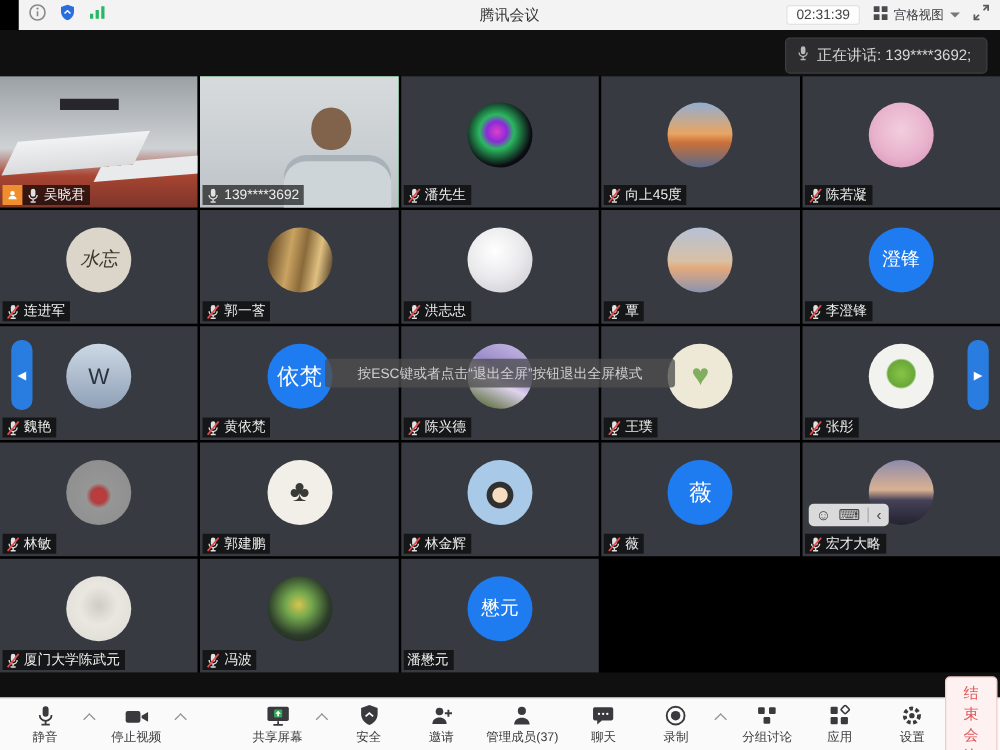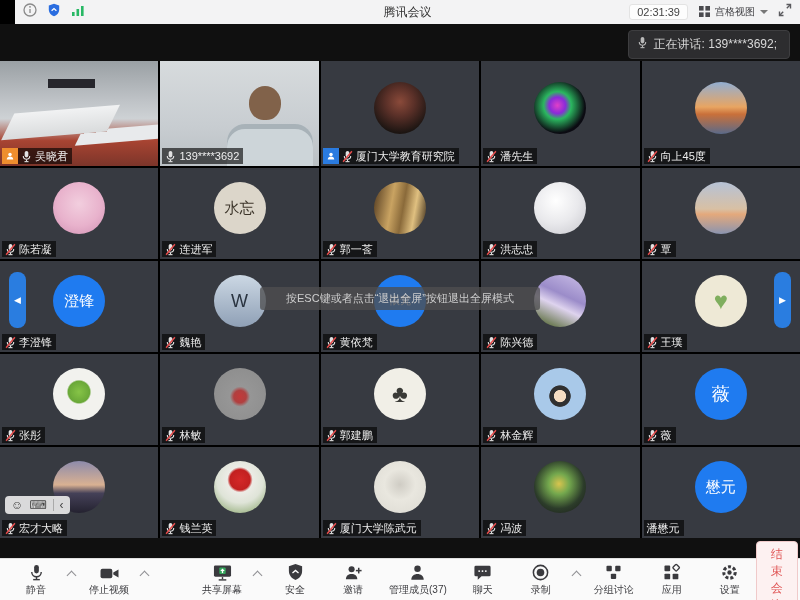--- a/index.html
+++ b/index.html
@@ -181,31 +181,6 @@
       </div>
       <div class="tile">
         <div class="avwrap">
-          <div class="avatar" style="background: radial-gradient(circle at 50% 38%, rgb(138, 74, 58) 0%, rgb(90, 48, 40) 35%, rgb(28, 21, 18) 75%);"></div>
-        </div>
-        <div class="strip">
-          <span class="pbadge user">
-            <svg width="10" height="10" viewBox="0 0 16 16">
-              <circle cx="8" cy="5.6" r="2.8" fill="#fff"></circle>
-              <path d="M2.8 13.4c0-2.9 2.3-4.6 5.2-4.6s5.2 1.7 5.2 4.6z" fill="#fff"></path>
-            </svg>
-          </span>
-          <span class="nametag">
-            <span style="display: flex;">
-              <svg width="11" height="13" viewBox="0 0 12 14">
-                <rect x="4" y="1" width="4" height="7" rx="2" fill="#e2e2e2"></rect>
-                <path d="M2.5 6.5a3.5 3.5 0 0 0 7 0" stroke="#e2e2e2" stroke-width="1.2" fill="none"></path>
-                <line x1="6" y1="10.2" x2="6" y2="12" stroke="#e2e2e2" stroke-width="1.2"></line>
-                <line x1="3.8" y1="12.6" x2="8.2" y2="12.6" stroke="#e2e2e2" stroke-width="1.2"></line>
-                <line x1="1.2" y1="12.8" x2="10.8" y2="1.2" stroke="#e84d4d" stroke-width="1.6"></line>
-              </svg>
-            </span>
-            <span>厦门大学教育研究院</span>
-          </span>
-        </div>
-      </div>
-      <div class="tile">
-        <div class="avwrap">
           <div class="avatar" style="background: radial-gradient(circle at 45% 45%, rgb(224, 64, 200) 0%, rgb(138, 43, 216) 20%, rgb(43, 184, 96) 34%, rgb(11, 11, 18) 68%);"></div>
         </div>
         <div class="strip">

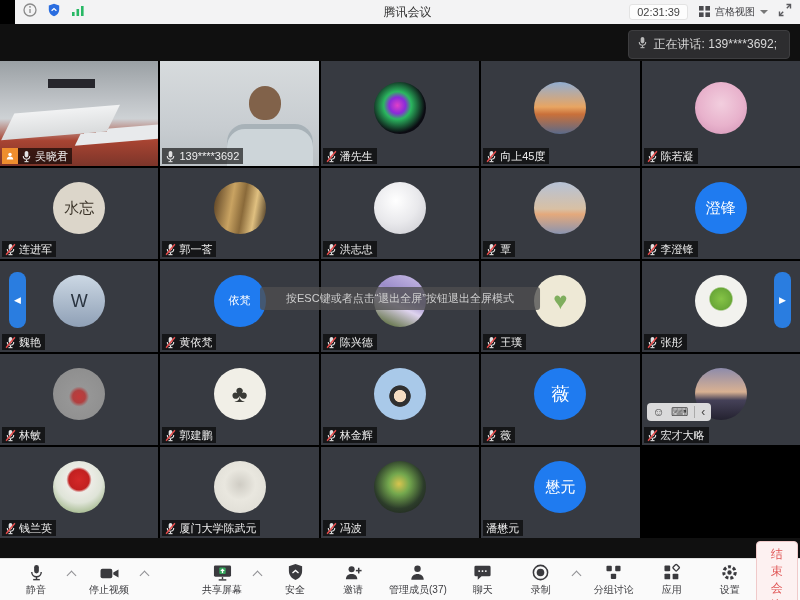--- a/index.html
+++ b/index.html
@@ -238,7 +238,7 @@
       </div>
       <div class="tile">
         <div class="avwrap">
-          <div class="avatar" style="background: rgb(220, 214, 202); color: rgb(60, 53, 42); font-size: 15px;">水忘</div>
+          <div class="avatar" style="background: rgb(220, 214, 202); color: rgb(60, 53, 42); font-size: 15px; font-style: italic;">水忘</div>
         </div>
         <div class="strip">
           <span class="nametag">

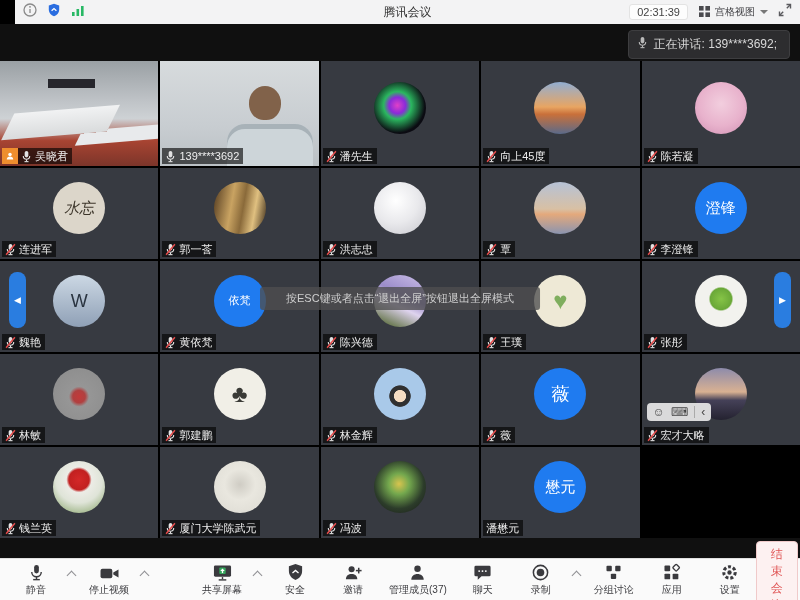--- a/index.html
+++ b/index.html
@@ -352,7 +352,7 @@
       </div>
       <div class="tile">
         <div class="avwrap">
-          <div class="avatar" style="background: rgb(31, 123, 240); color: rgb(255, 255, 255); font-size: 11px;">依梵</div>
+          <div class="avatar" style="background: rgb(31, 123, 240); color: rgb(255, 255, 255); font-size: 18px;">依梵</div>
         </div>
         <div class="strip">
           <span class="nametag">

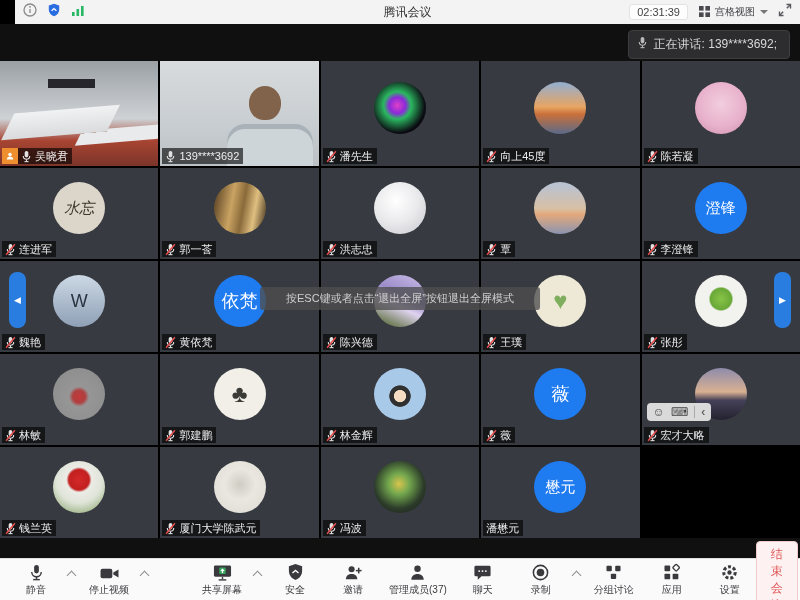--- a/index.html
+++ b/index.html
@@ -529,25 +529,6 @@
       </div>
       <div class="tile">
         <div class="avwrap">
-          <div class="avatar" style="background: radial-gradient(circle at 50% 36%, rgb(212, 40, 40) 0%, rgb(194, 32, 32) 24%, rgb(236, 236, 230) 30%, rgb(223, 228, 216) 55%, rgb(124, 156, 92) 100%);"></div>
-        </div>
-        <div class="strip">
-          <span class="nametag">
-            <span style="display: flex;">
-              <svg width="11" height="13" viewBox="0 0 12 14">
-                <rect x="4" y="1" width="4" height="7" rx="2" fill="#e2e2e2"></rect>
-                <path d="M2.5 6.5a3.5 3.5 0 0 0 7 0" stroke="#e2e2e2" stroke-width="1.2" fill="none"></path>
-                <line x1="6" y1="10.2" x2="6" y2="12" stroke="#e2e2e2" stroke-width="1.2"></line>
-                <line x1="3.8" y1="12.6" x2="8.2" y2="12.6" stroke="#e2e2e2" stroke-width="1.2"></line>
-                <line x1="1.2" y1="12.8" x2="10.8" y2="1.2" stroke="#e84d4d" stroke-width="1.6"></line>
-              </svg>
-            </span>
-            <span>钱兰英</span>
-          </span>
-        </div>
-      </div>
-      <div class="tile">
-        <div class="avwrap">
           <div class="avatar" style="background: radial-gradient(circle at 50% 45%, rgb(207, 204, 196) 0%, rgb(233, 231, 223) 40%, rgb(220, 218, 210) 100%);"></div>
         </div>
         <div class="strip">

